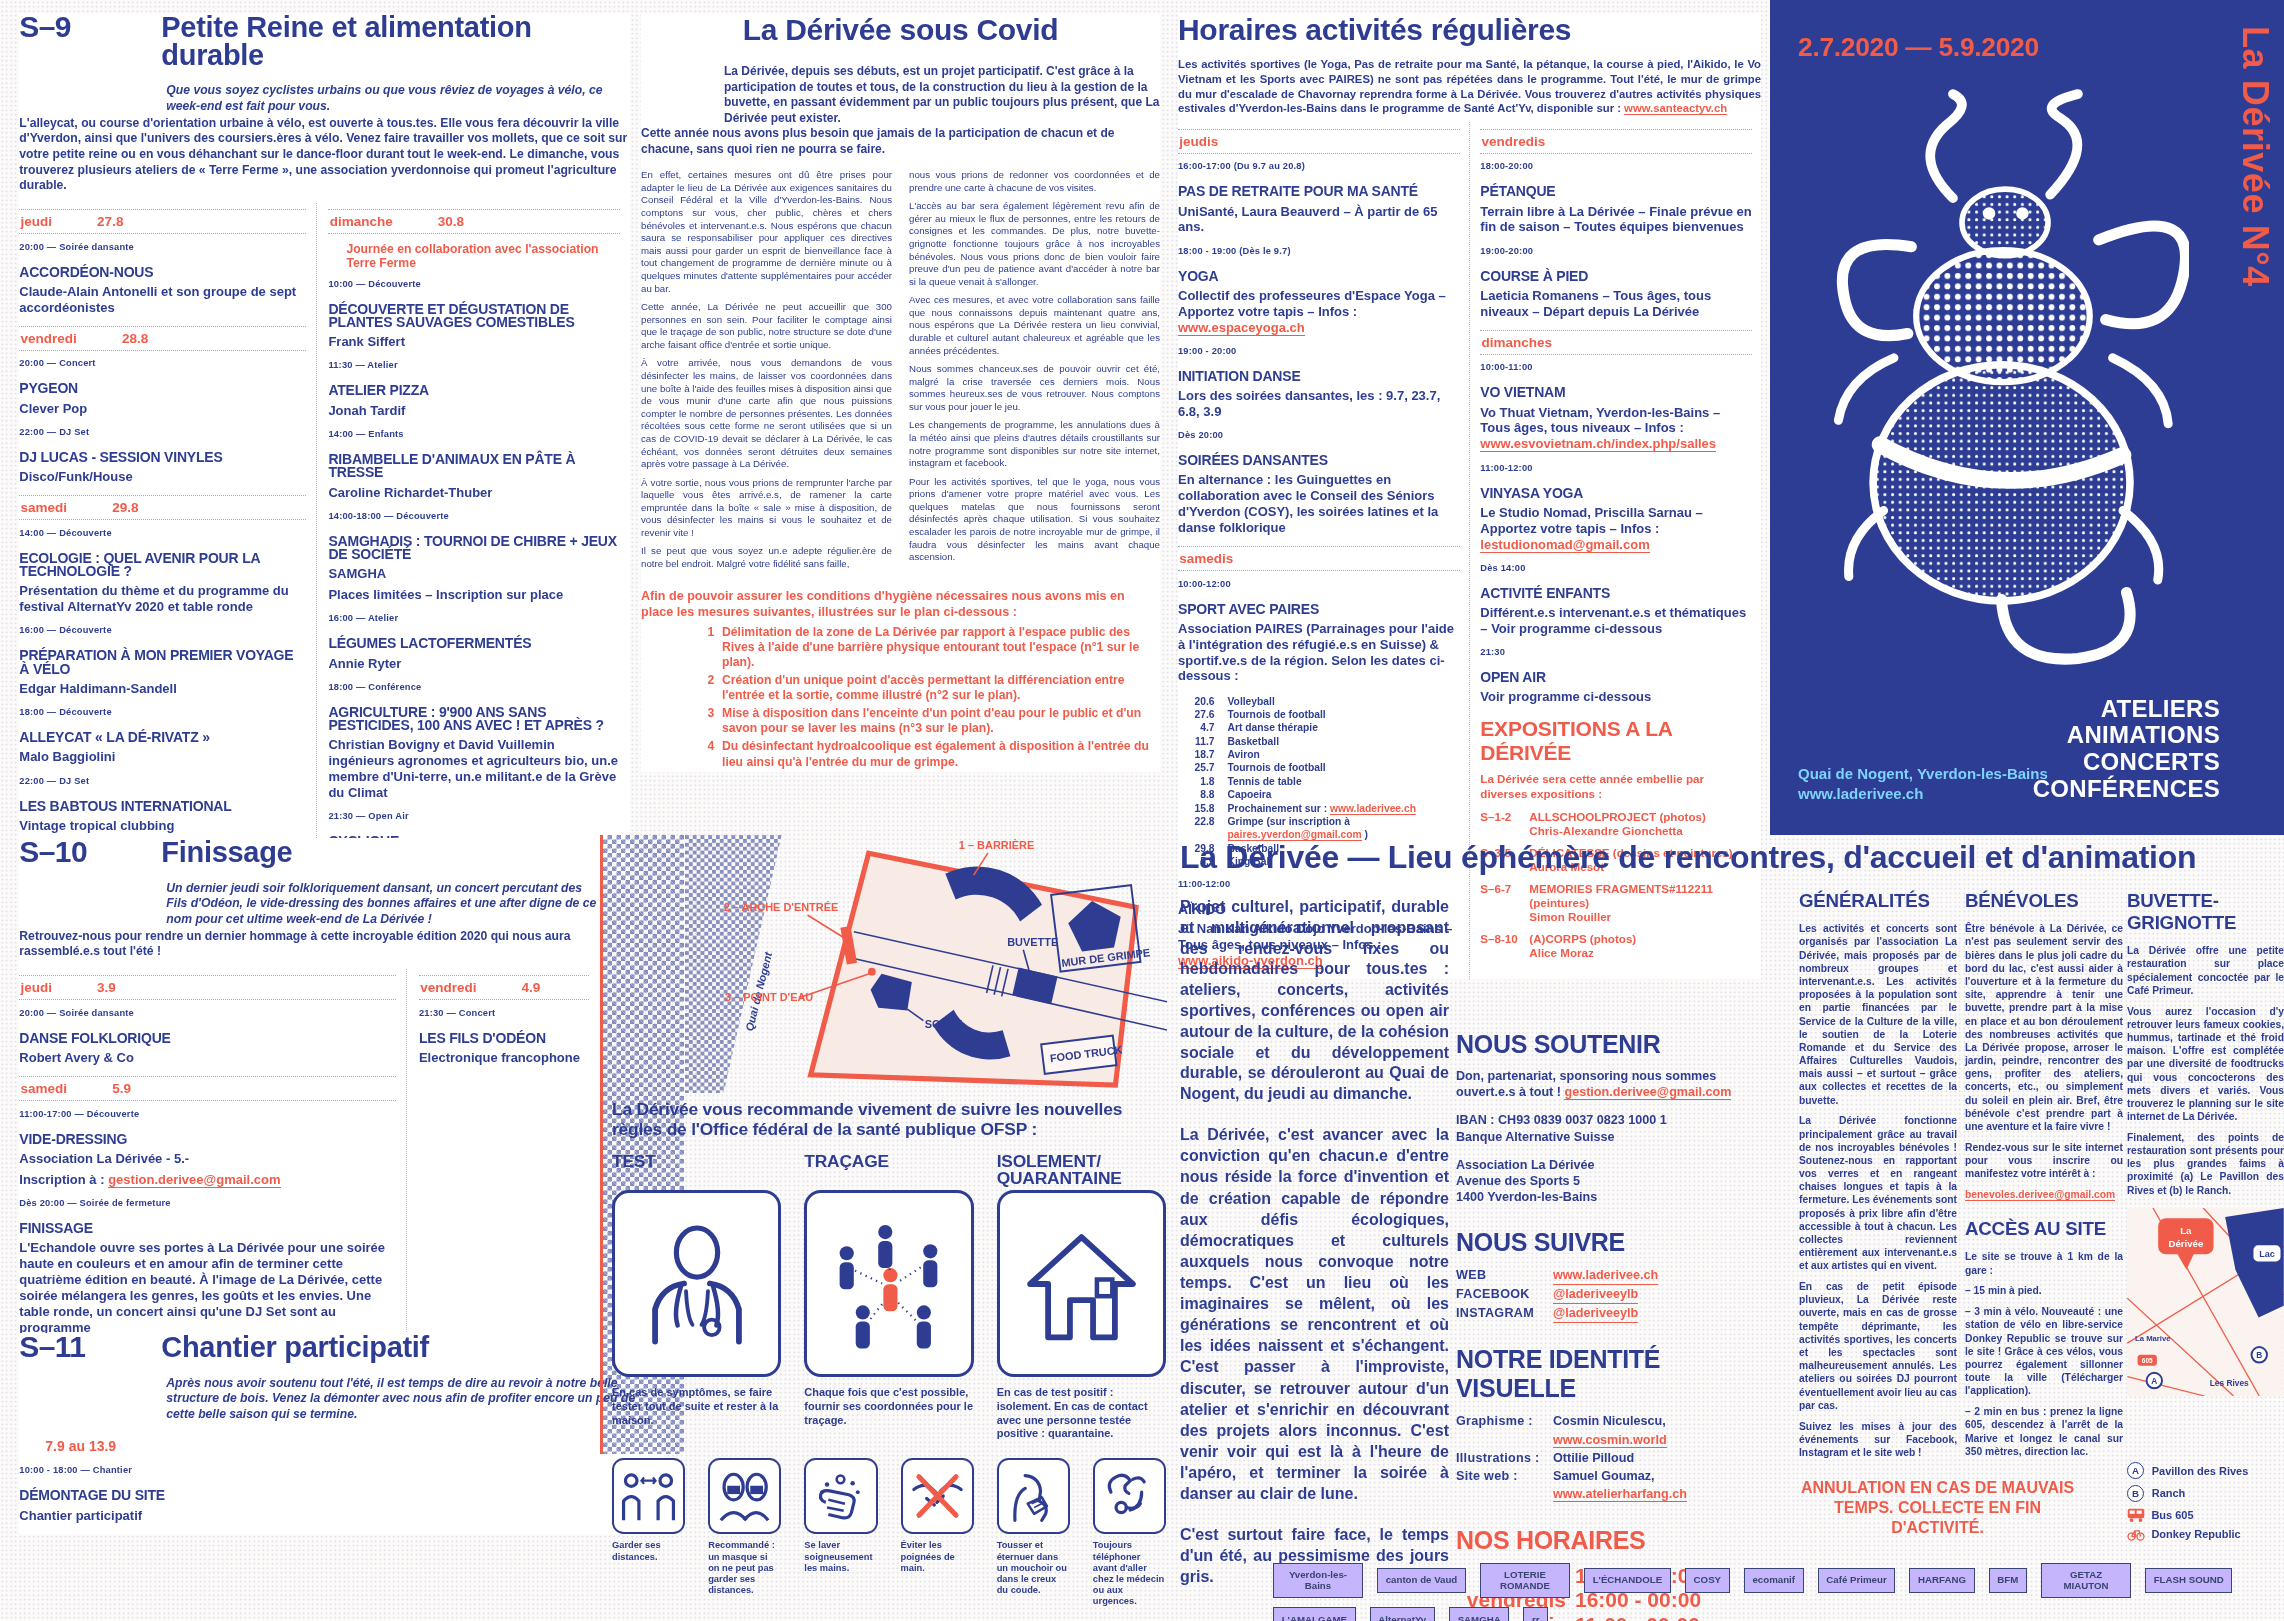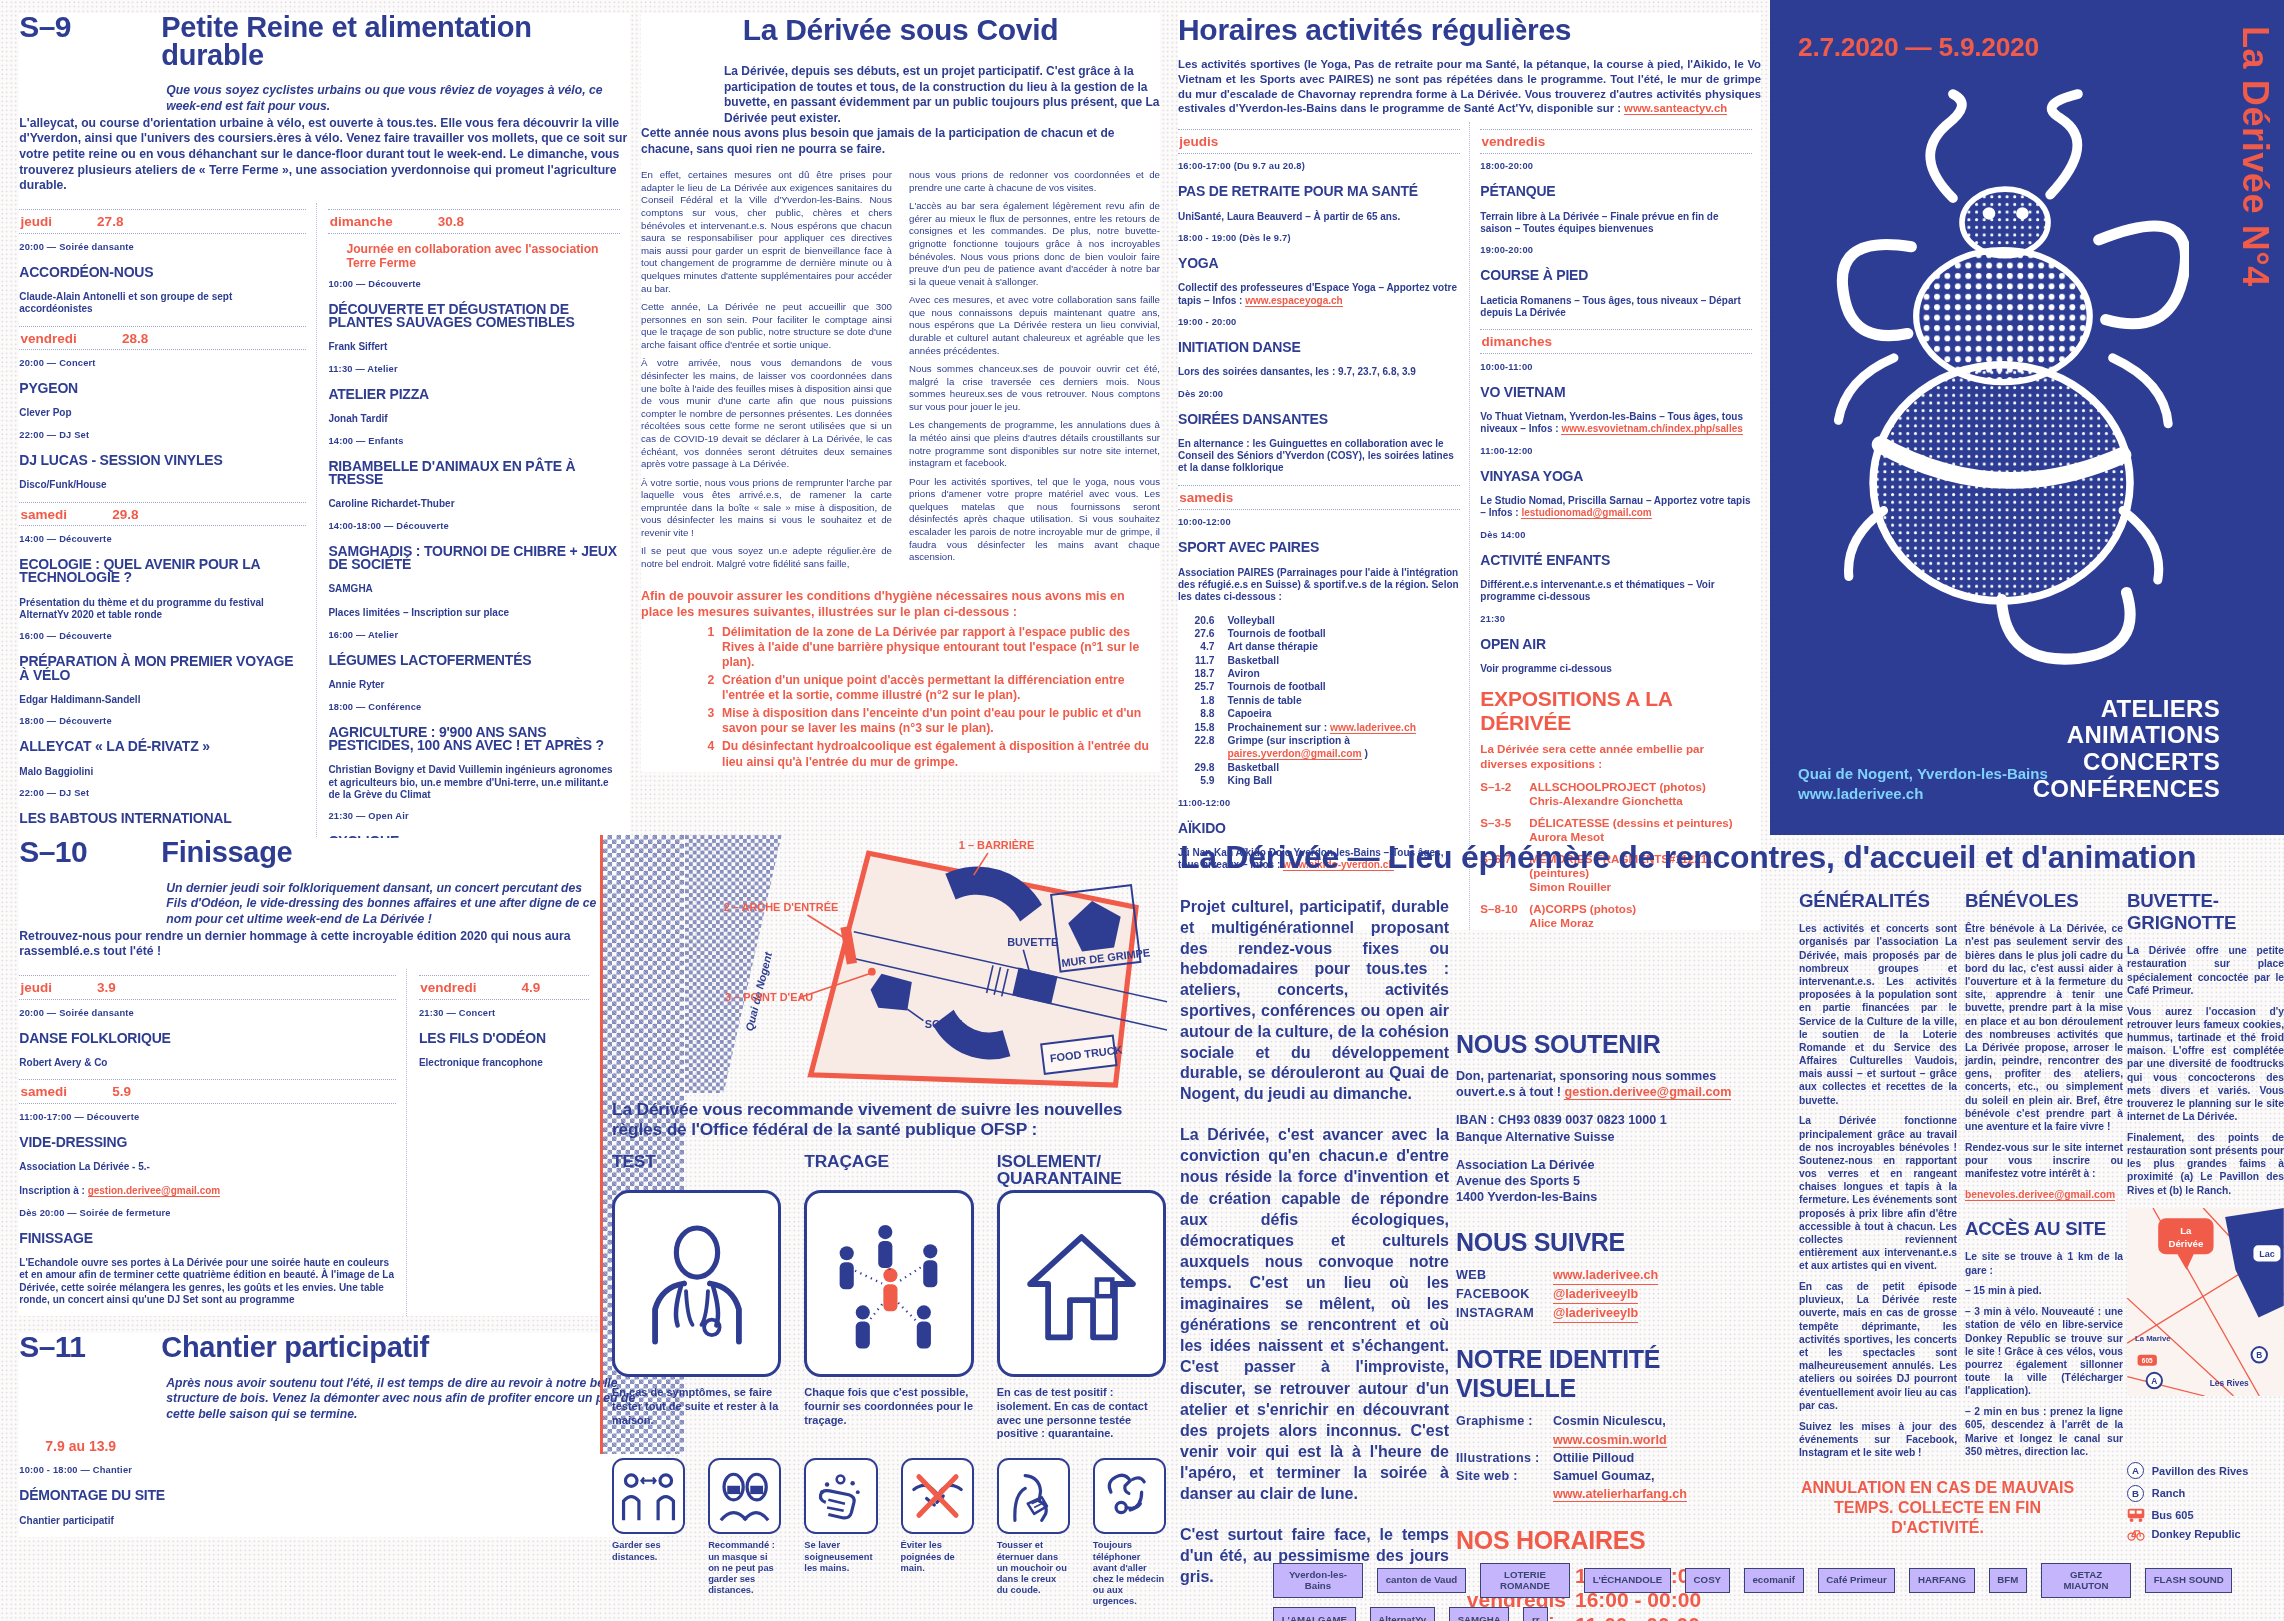--- a/index.html
+++ b/index.html
@@ -38,7 +38,7 @@
   .ev{ margin:0 0 10.3px 0; }
   .ev-time{ font-size:9.3px; font-weight:bold; letter-spacing:0.2px; }
   .ev-title{ font-size:14px; font-weight:bold; line-height:.95; letter-spacing:-0.2px; margin-top:14px; }
-  .ev-sub{ font-size:10px; line-height:1.22; font-weight:bold; margin-top:12px; }
+  .ev-sub{ font-size:13px; line-height:1.22; font-weight:bold; margin-top:5px; }
   .rlink{ color:#f15b49; border-bottom:1.3px solid #f15b49; font-weight:bold; }
 
   

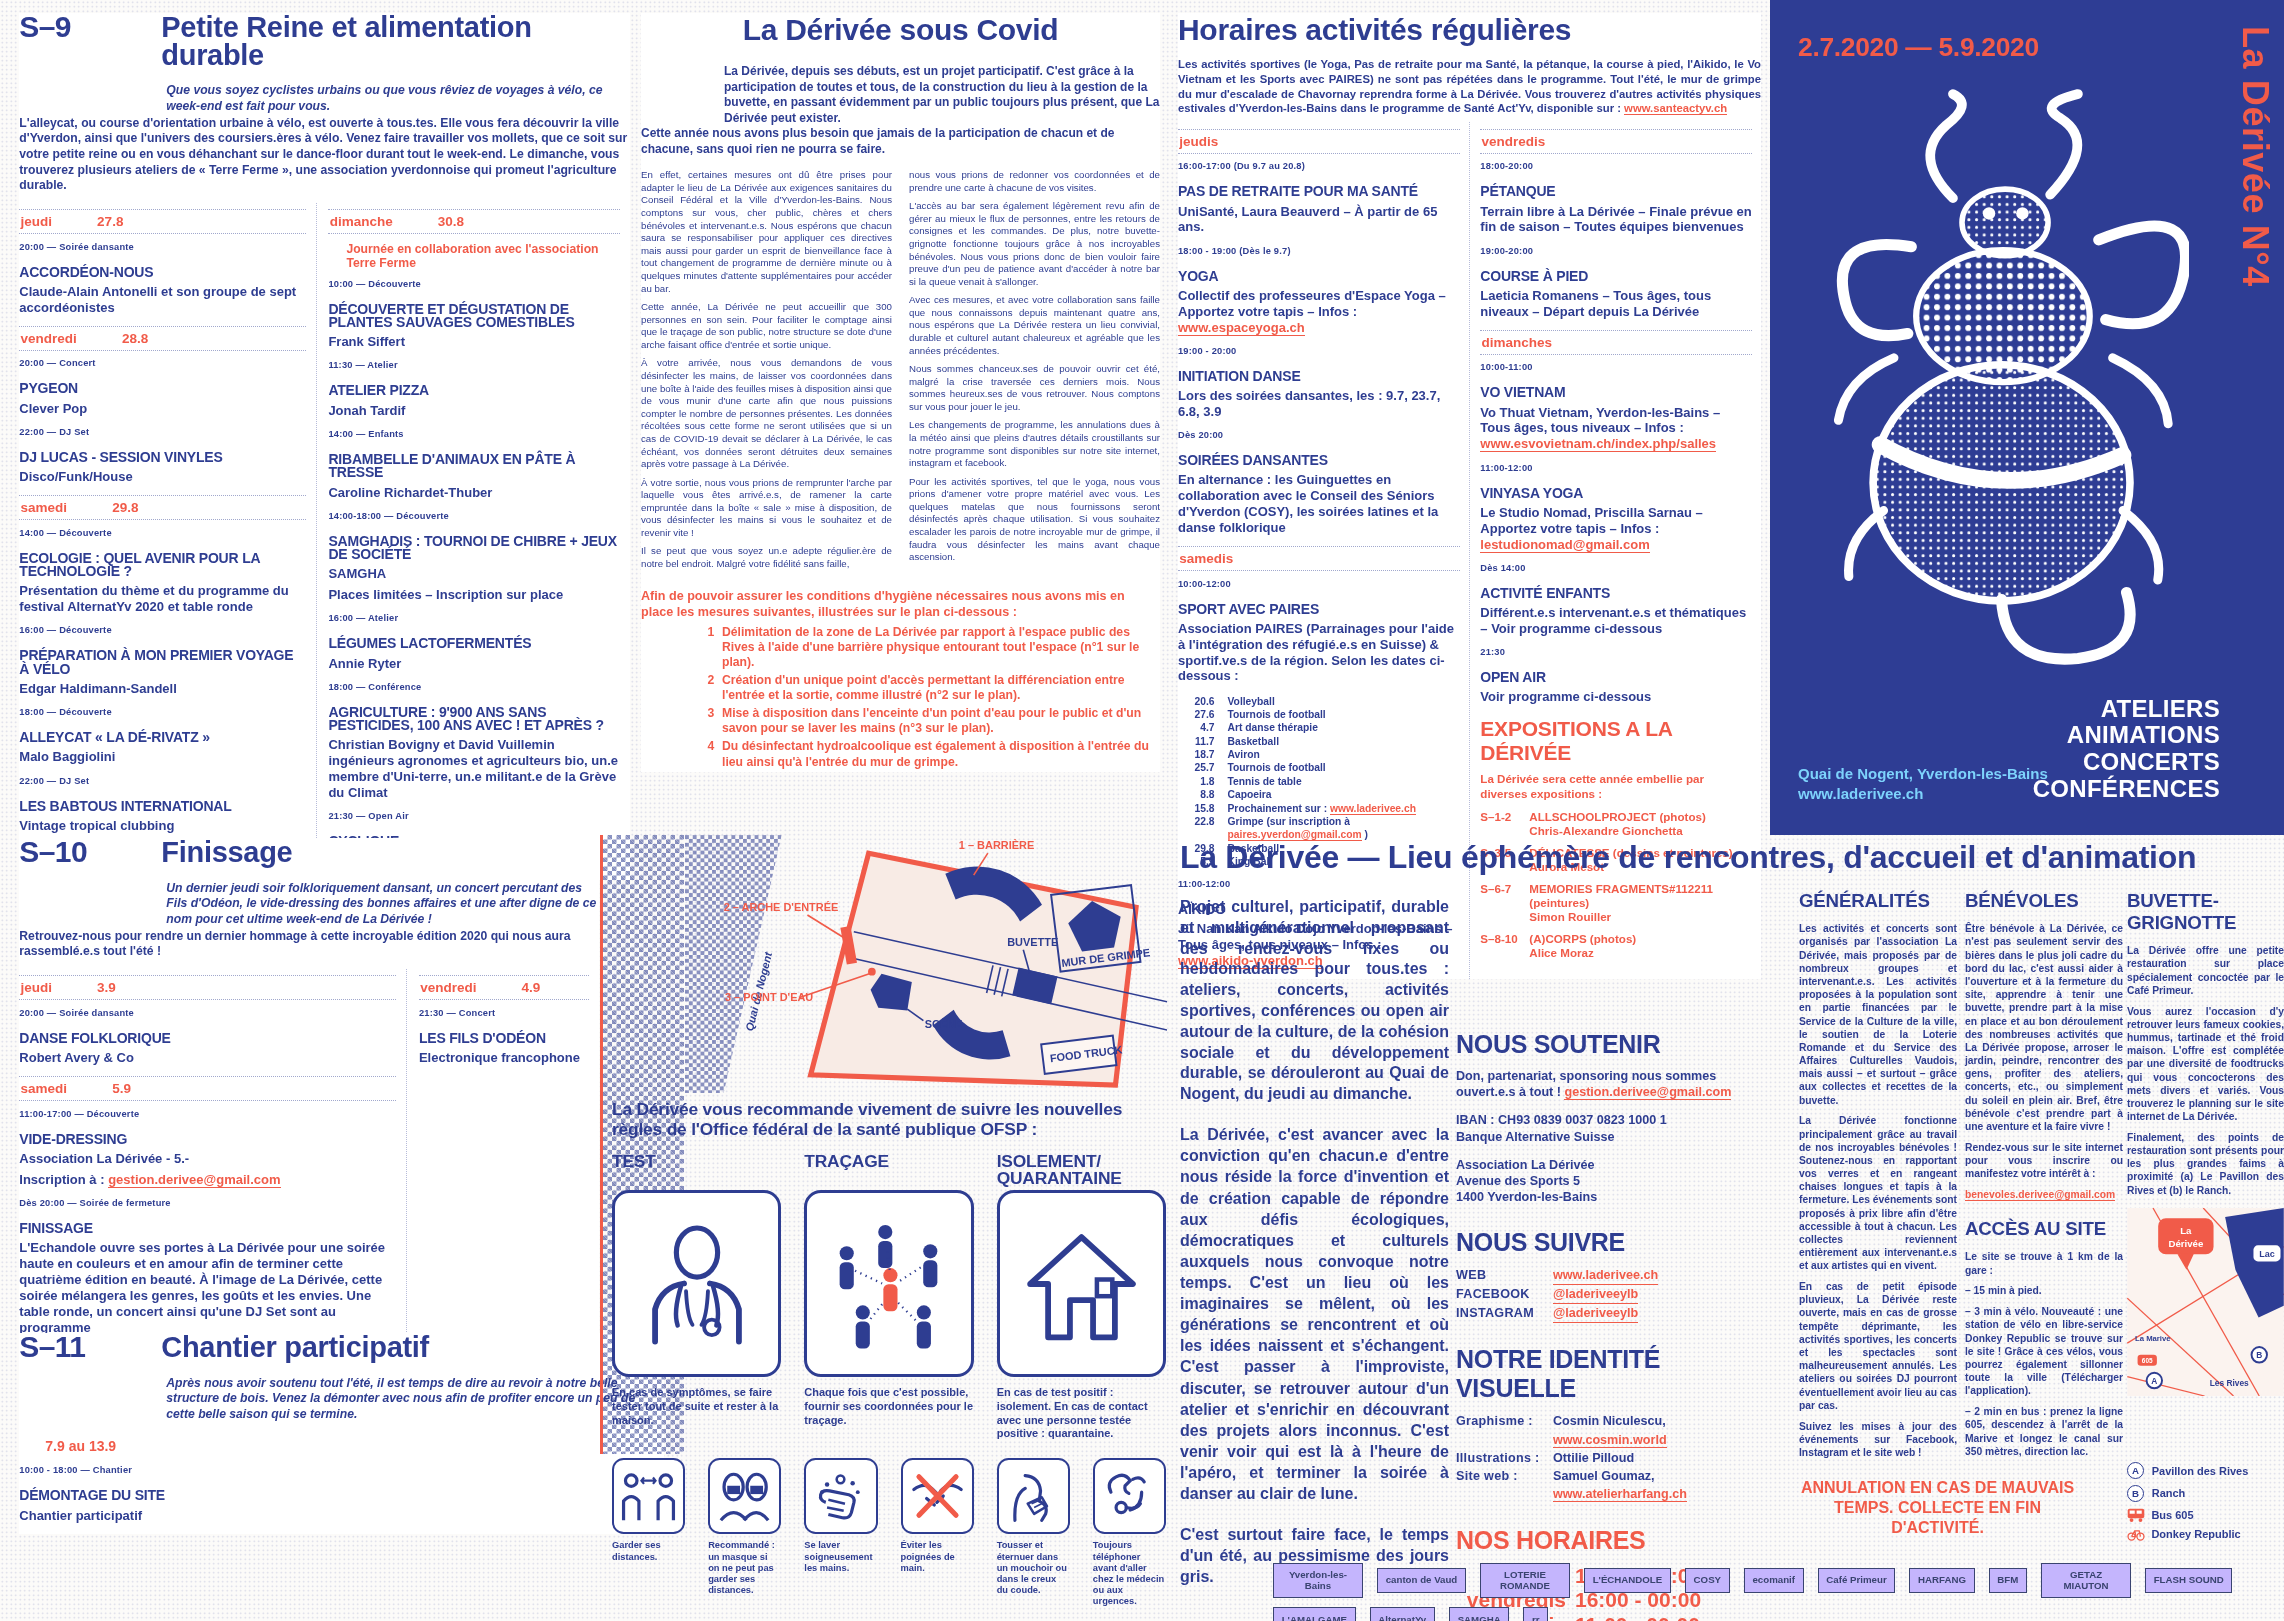--- a/index.html
+++ b/index.html
@@ -118,7 +118,7 @@
   .bc-frame{ height:187px; border:3.2px solid #2e3d91; border-radius:17px; background:#fff;
              display:flex; align-items:center; justify-content:center; }
   .bc-cap{ font-size:11px; font-weight:bold; line-height:1.25; margin-top:9px; }
-  .small-cards{ display:flex; gap:23px; margin-top:17px;justify-content:center; }
+  .small-cards{ display:flex; gap:23px; margin-top:17px; }
   .small-card{ width:81px; }
   .sc-frame{ height:76px; border:2.6px solid #2e3d91; border-radius:11.6px; background:#fff;
              display:flex; align-items:center; justify-content:center;}

